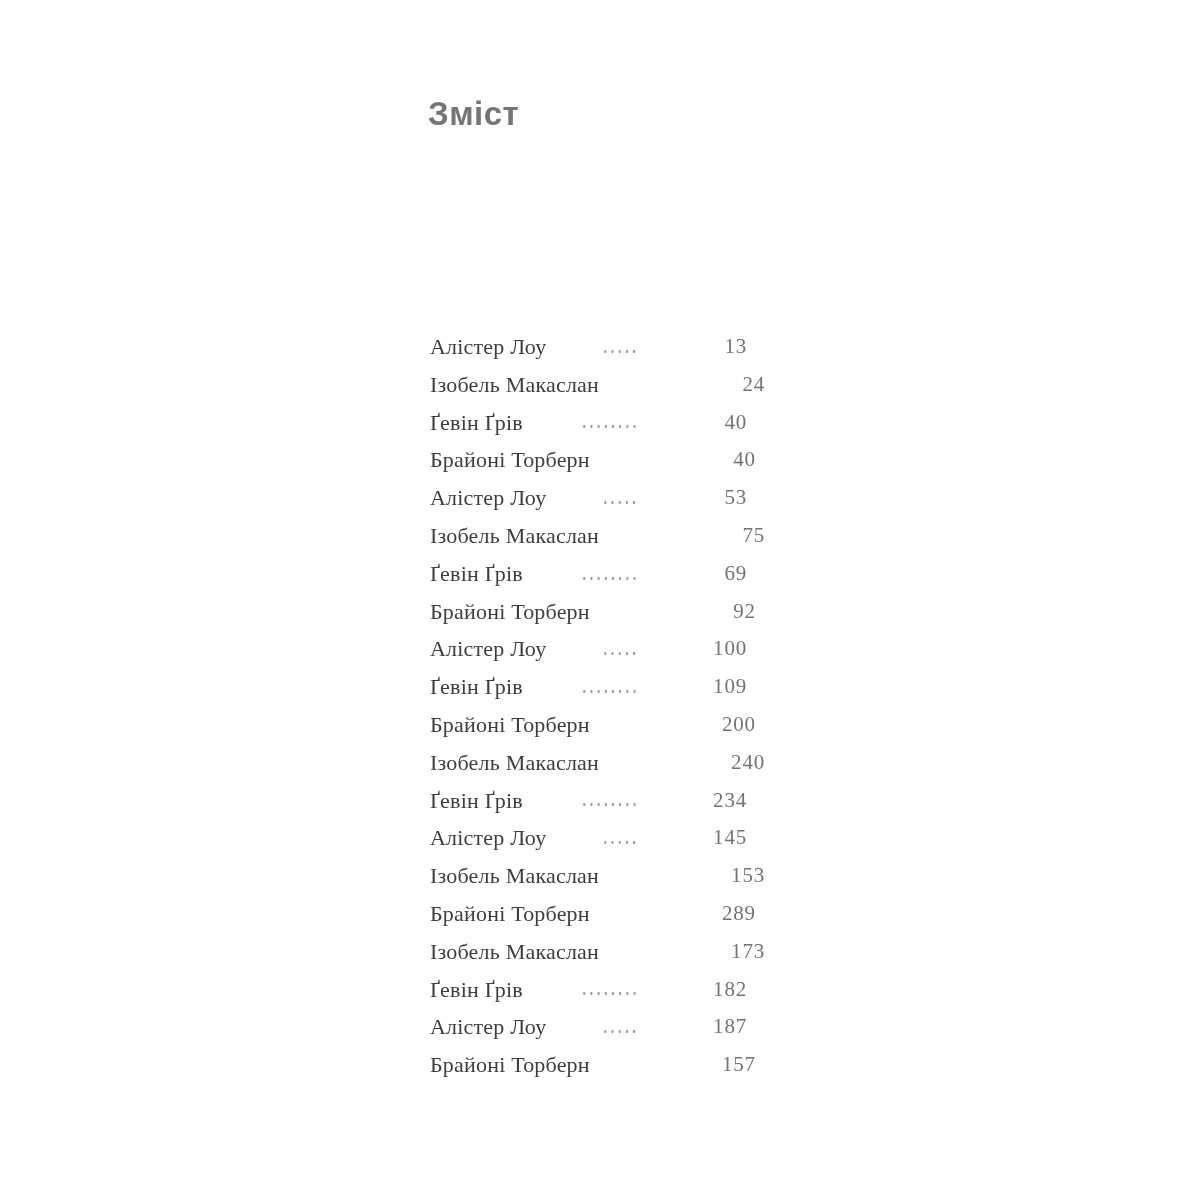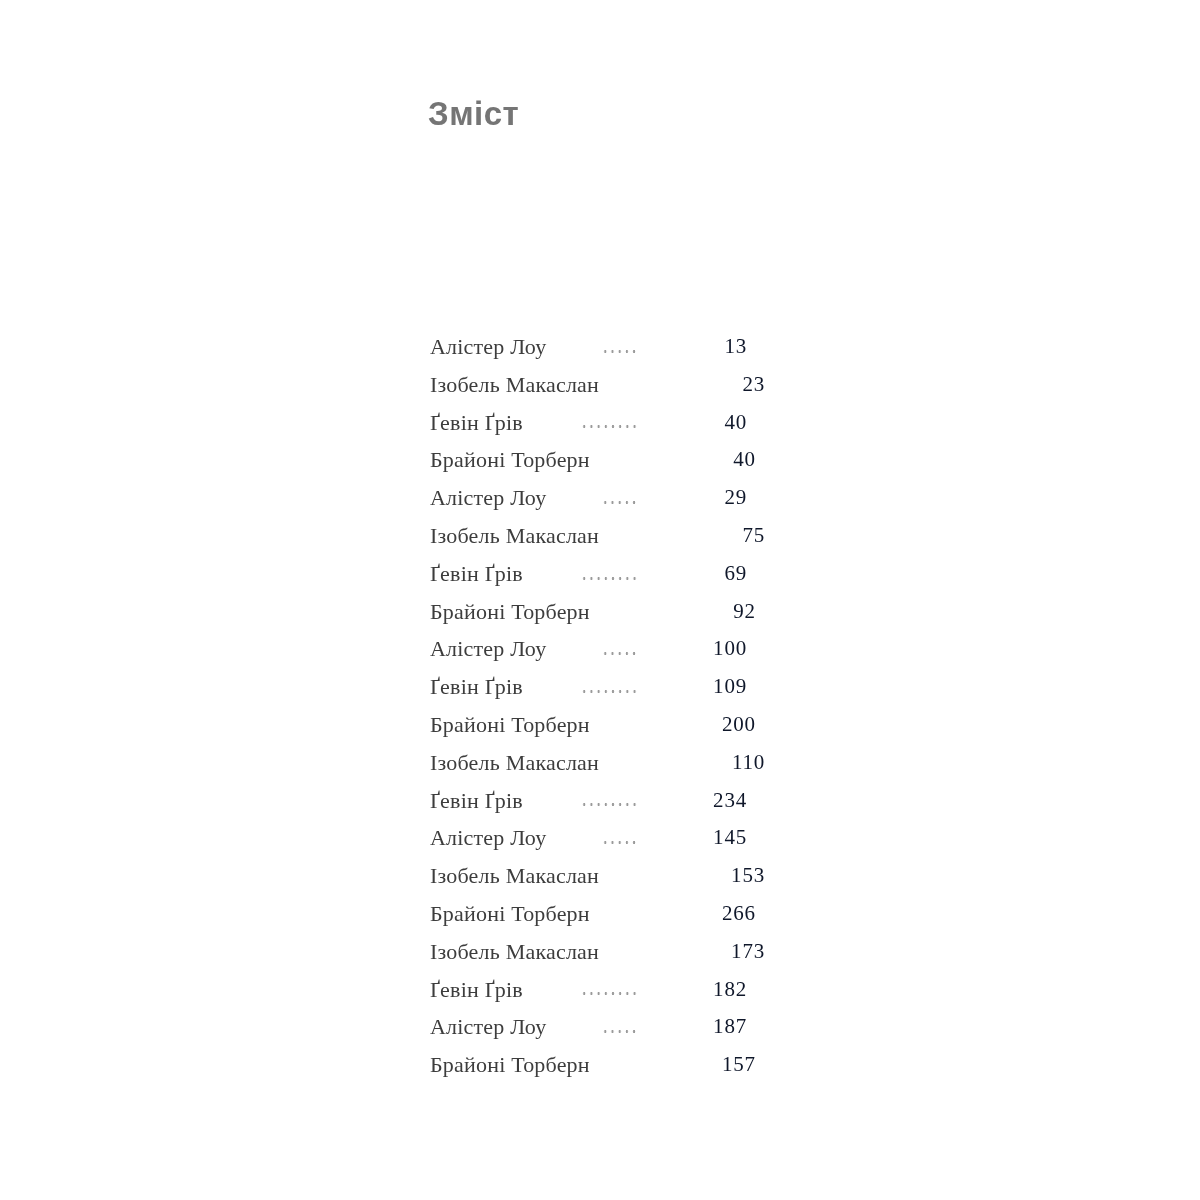--- a/index.html
+++ b/index.html
@@ -61,7 +61,7 @@
     text-align: right;
     font-size: 21px;
     letter-spacing: 0.8px;
-    color: #0f172a;
+    color: #737373;
   }
 </style>
 </head>

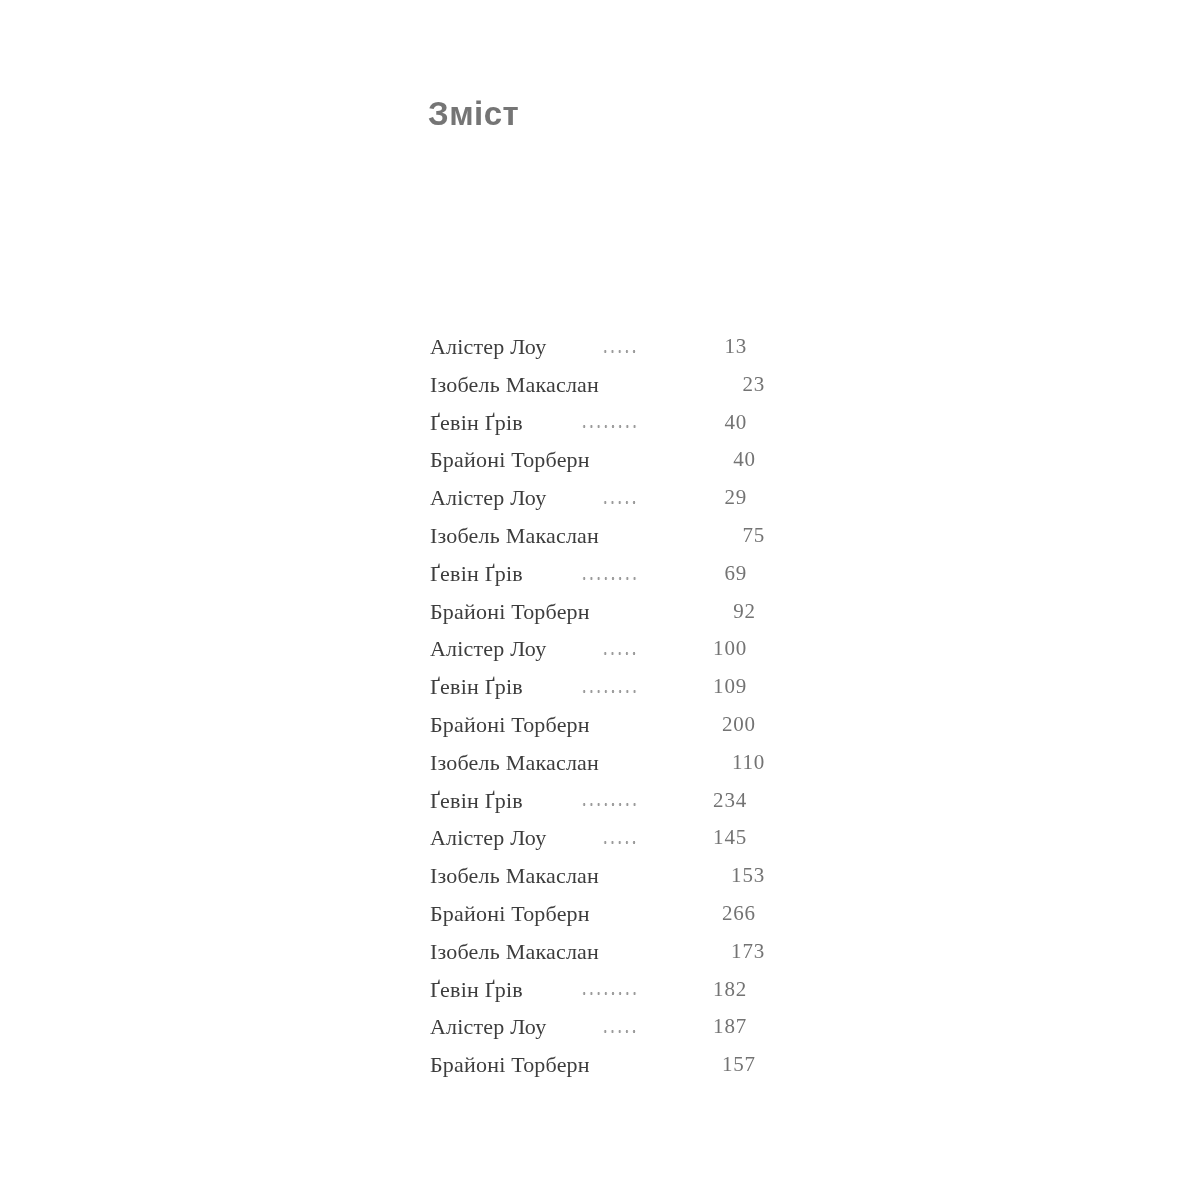--- a/index.html
+++ b/index.html
@@ -79,7 +79,7 @@
       <div class="row">
     <span class="name">Ізобель Макаслан</span>
     <span class="leader"></span>
-    <span class="pagenum">23</span>
+    <span class="pagenum">24</span>
   </div>
       <div class="row">
     <span class="name">Ґевін Ґрів</span>

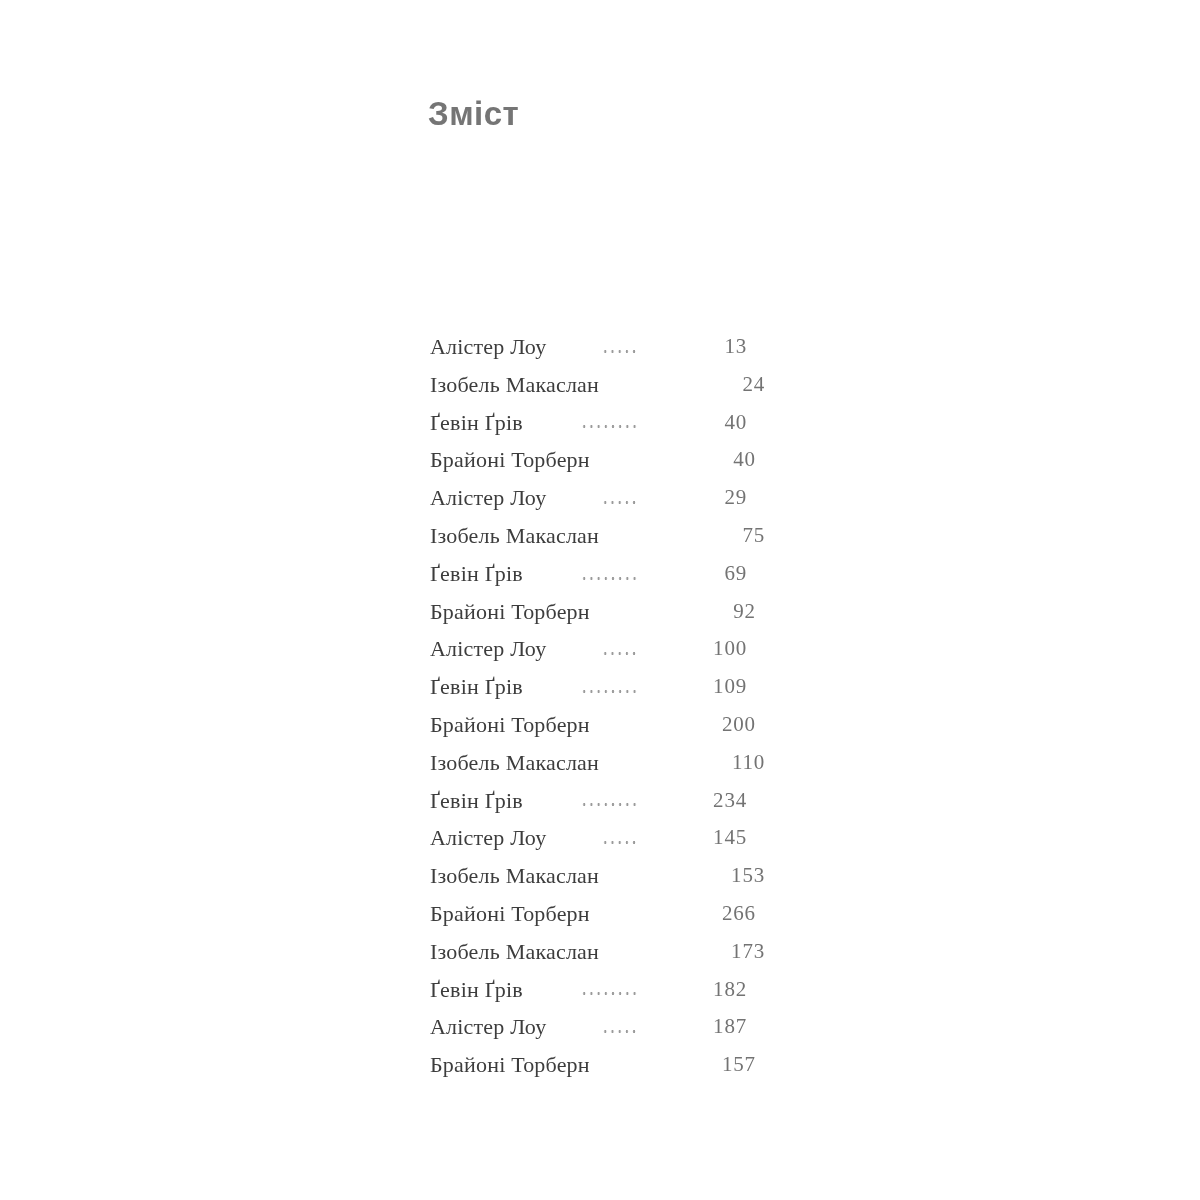--- a/index.html
+++ b/index.html
@@ -94,7 +94,7 @@
       <div class="row">
     <span class="name">Алістер Лоу</span>
     <span class="leader"></span>
-    <span class="pagenum">29</span>
+    <span class="pagenum">53</span>
   </div>
       <div class="row">
     <span class="name">Ізобель Макаслан</span>

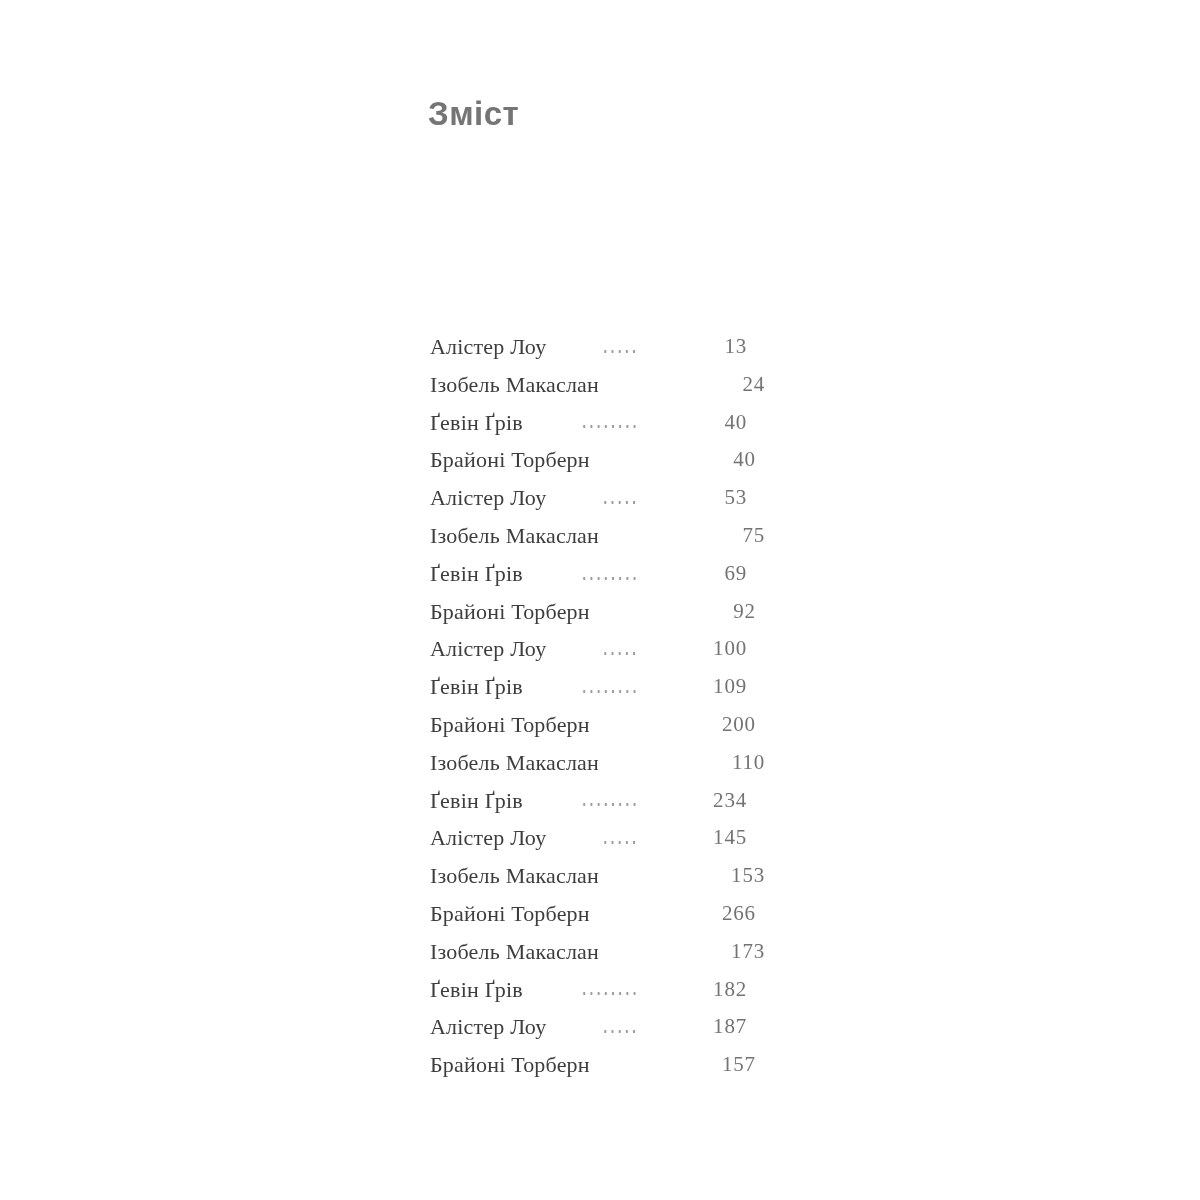--- a/index.html
+++ b/index.html
@@ -129,7 +129,7 @@
       <div class="row">
     <span class="name">Ізобель Макаслан</span>
     <span class="leader"></span>
-    <span class="pagenum">110</span>
+    <span class="pagenum">240</span>
   </div>
       <div class="row">
     <span class="name">Ґевін Ґрів</span>

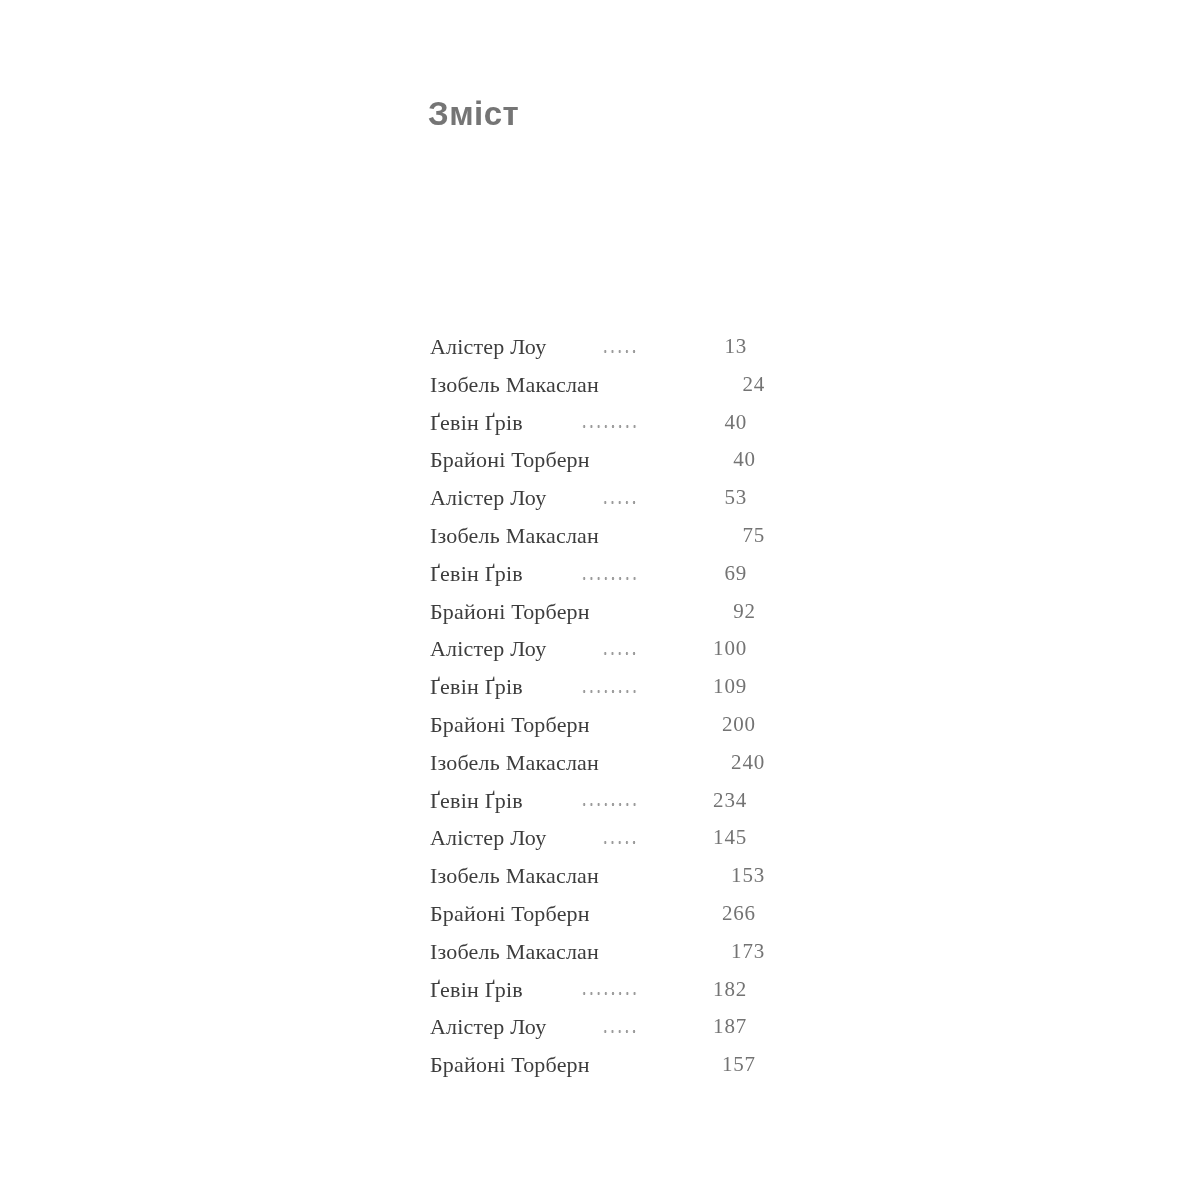--- a/index.html
+++ b/index.html
@@ -149,7 +149,7 @@
       <div class="row">
     <span class="name">Брайоні Торберн</span>
     <span class="leader"></span>
-    <span class="pagenum">266</span>
+    <span class="pagenum">289</span>
   </div>
       <div class="row">
     <span class="name">Ізобель Макаслан</span>

